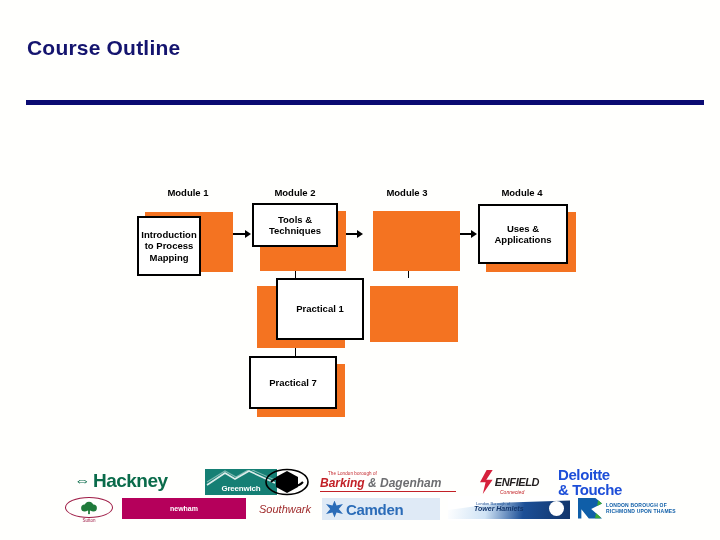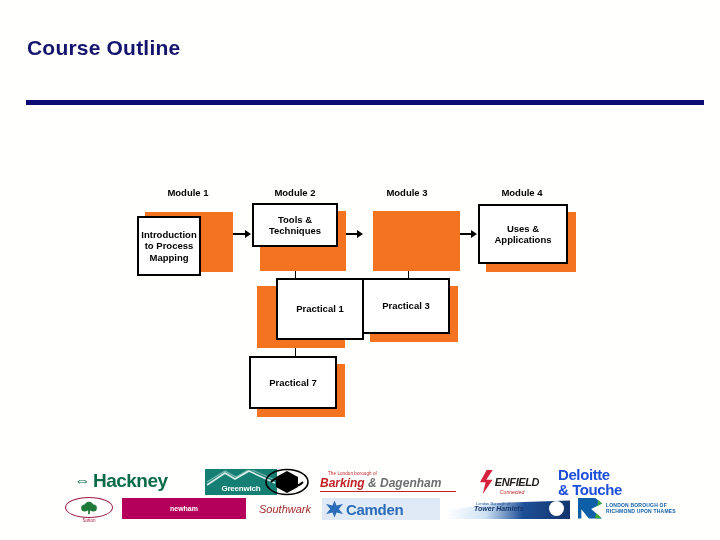--- a/index.html
+++ b/index.html
@@ -323,9 +323,6 @@
   </div>
 
   <div class="node-shadow" style="left:370px; top:286px; width:88px; height:56px;"></div>
-  <div class="node-box" style="left:362px; top:278px; width:88px; height:56px;">
-    <span class="node-label">Practical 3</span>
-  </div>
 
 </div>
 

